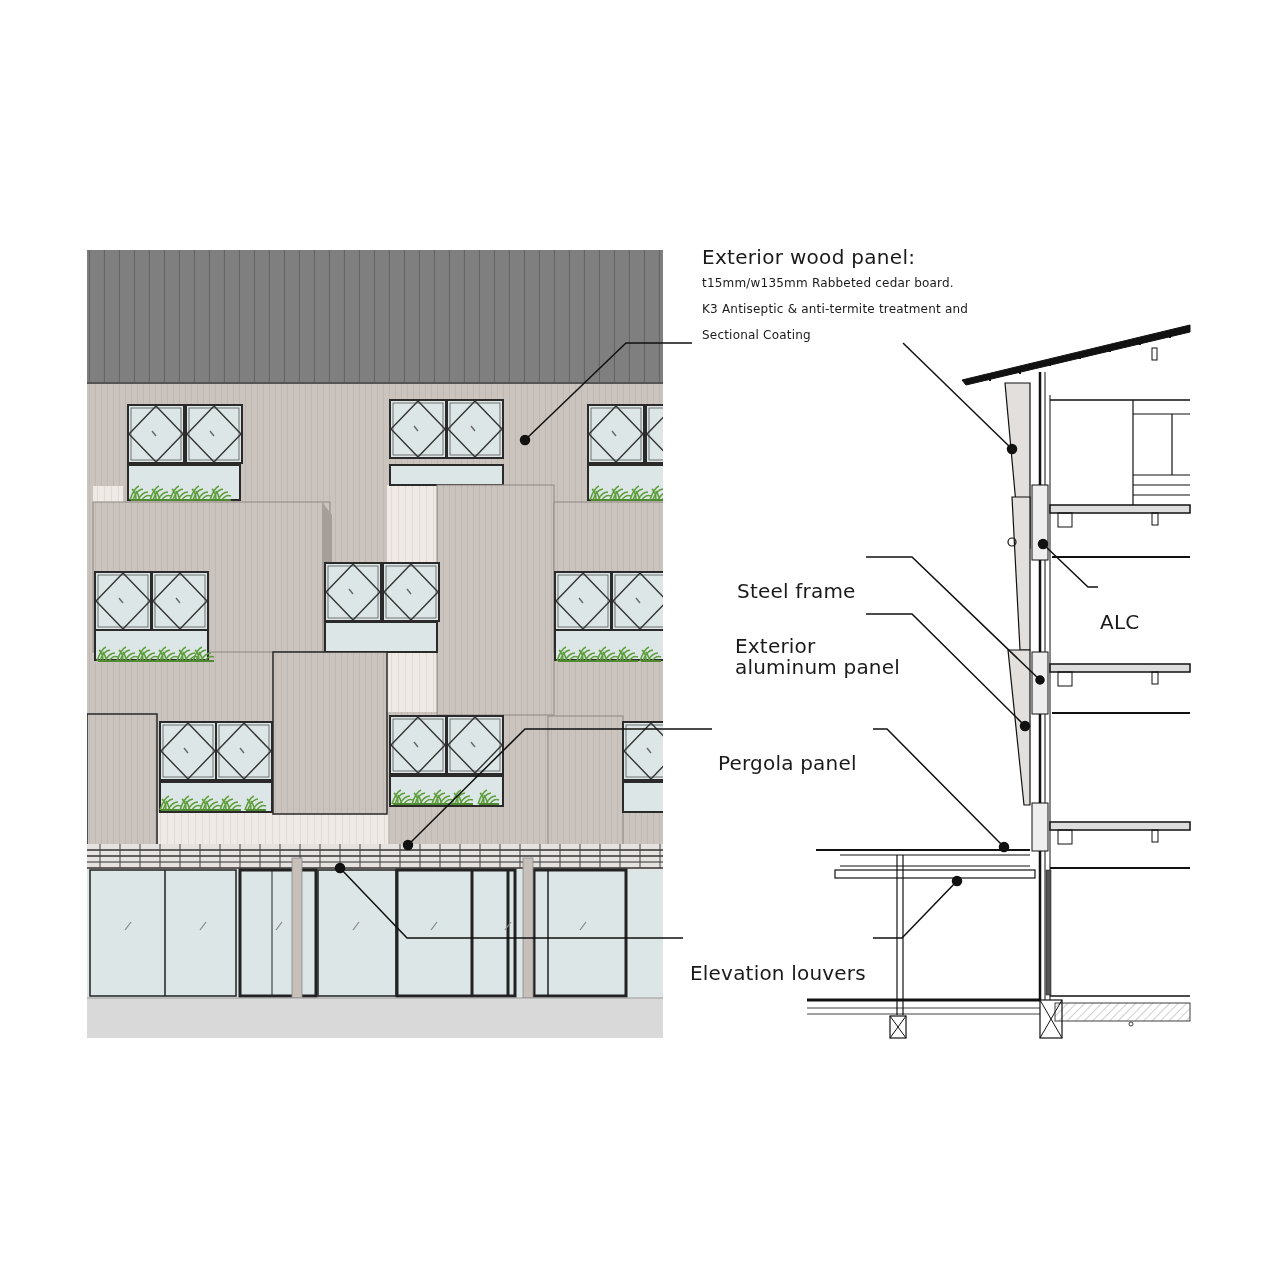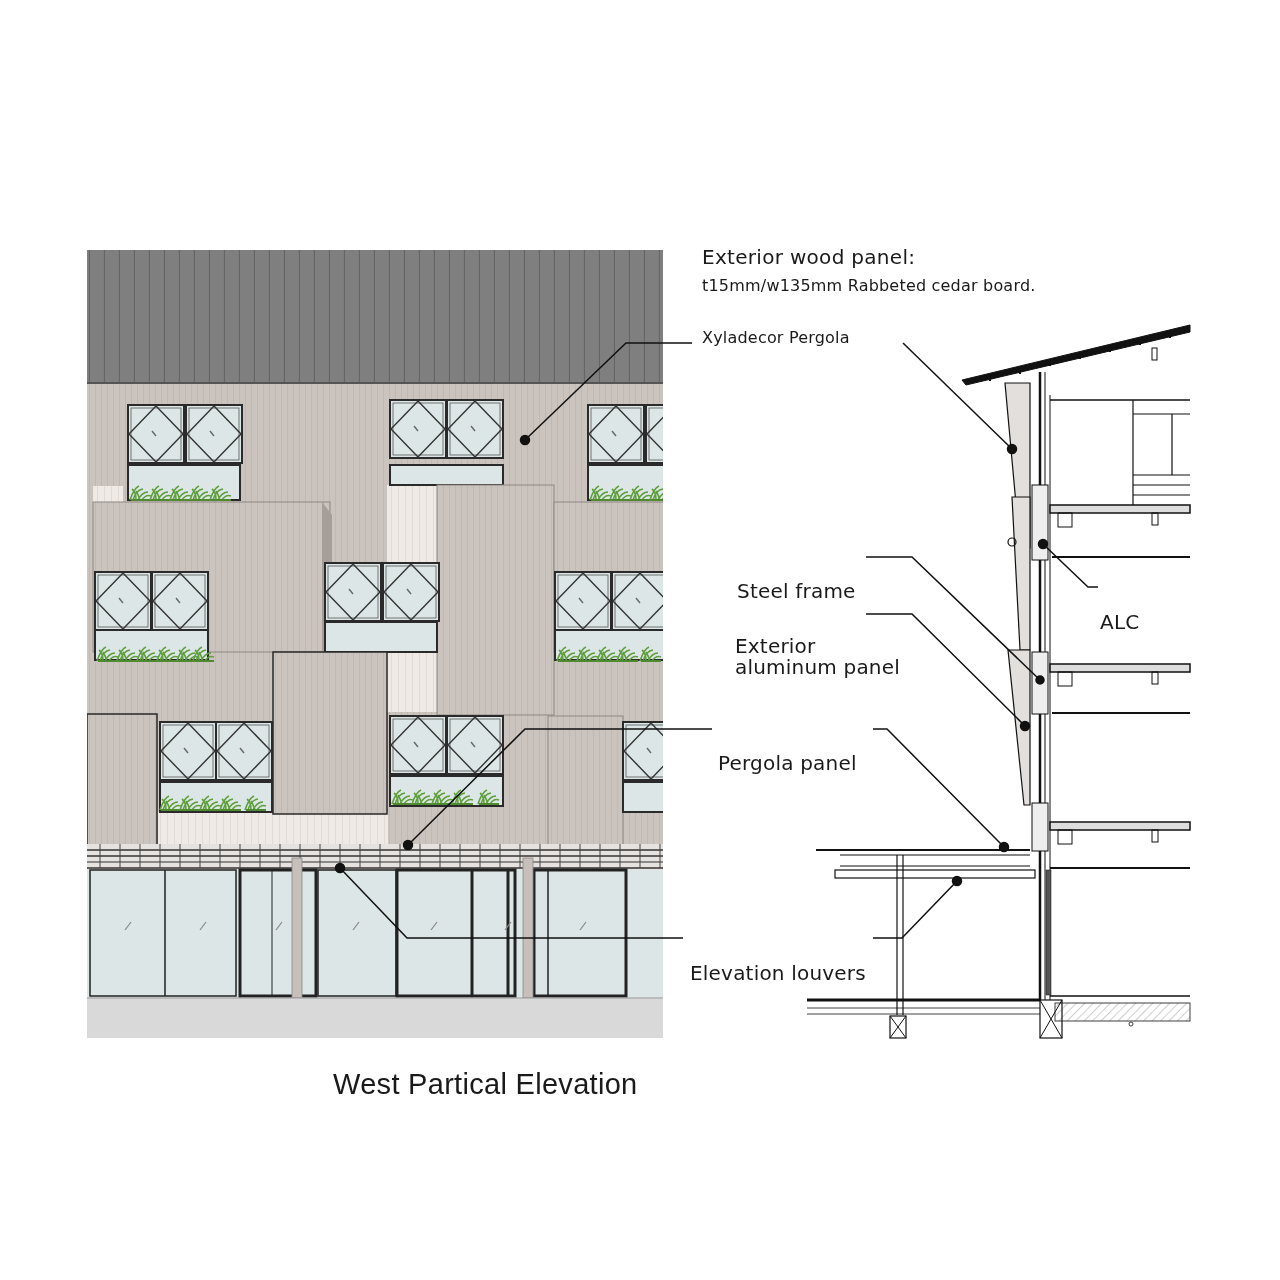--- a/index.html
+++ b/index.html
@@ -8,7 +8,7 @@
   #stage { position:absolute; left:0; top:0; width:1090px; height:1280px; }
   .label { position:absolute; white-space:nowrap; color:#1a1a1a; }
   .note-title { font-size:20px; letter-spacing:0.3px; }
-  .note-line { font-size:16px; letter-spacing:0.2px;text-align:center; }
+  .note-line { font-size:12px; letter-spacing:0.2px;text-align:center; }
   .callout { font-size:20px; letter-spacing:0.2px;margin-top:36px; }
   .caption { font-size:29px; font-family:"Liberation Sans", sans-serif; letter-spacing:0.3px; }
 </style>

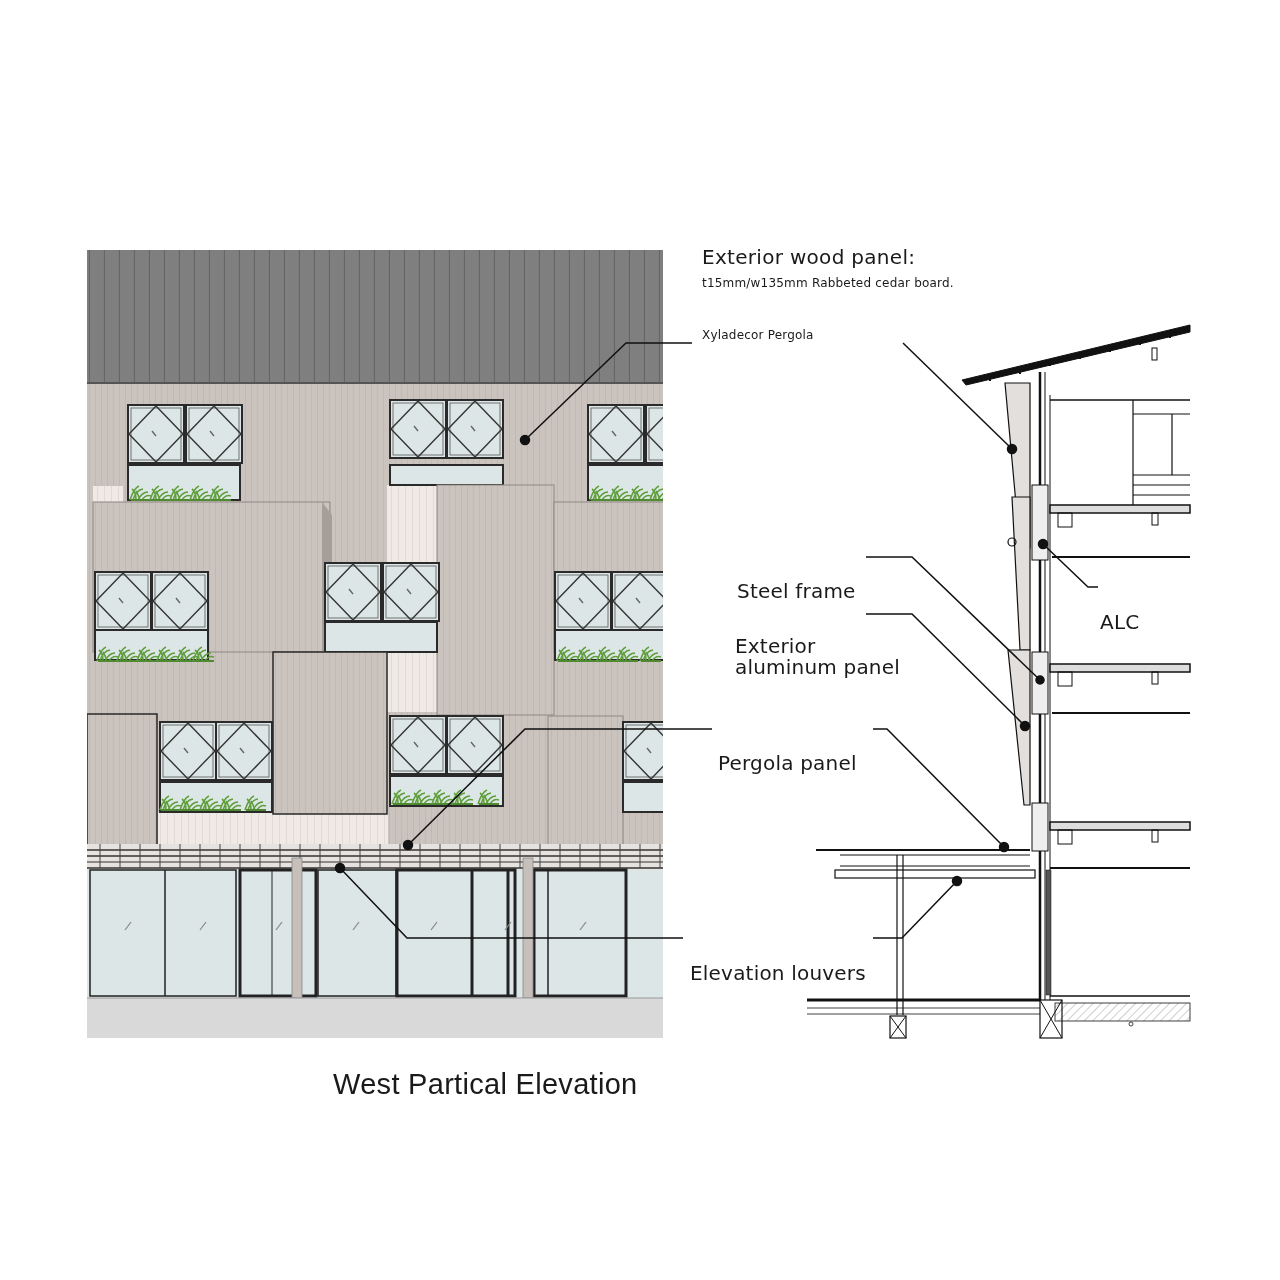--- a/index.html
+++ b/index.html
@@ -303,6 +303,7 @@
 
   <div class="label note-title" style="left:702px;top:245px">Exterior wood panel:</div>
   <div class="label note-line" style="left:702px;top:276px">t15mm/w135mm Rabbeted cedar board.</div>
+  <div class="label note-line" style="left:702px;top:302px">K3 Antiseptic &amp; anti-termite treatment and</div>
   <div class="label note-line" style="left:702px;top:328px">Xyladecor Pergola</div>
 
   <div class="label callout" style="left:737px;top:543px">Steel frame</div>

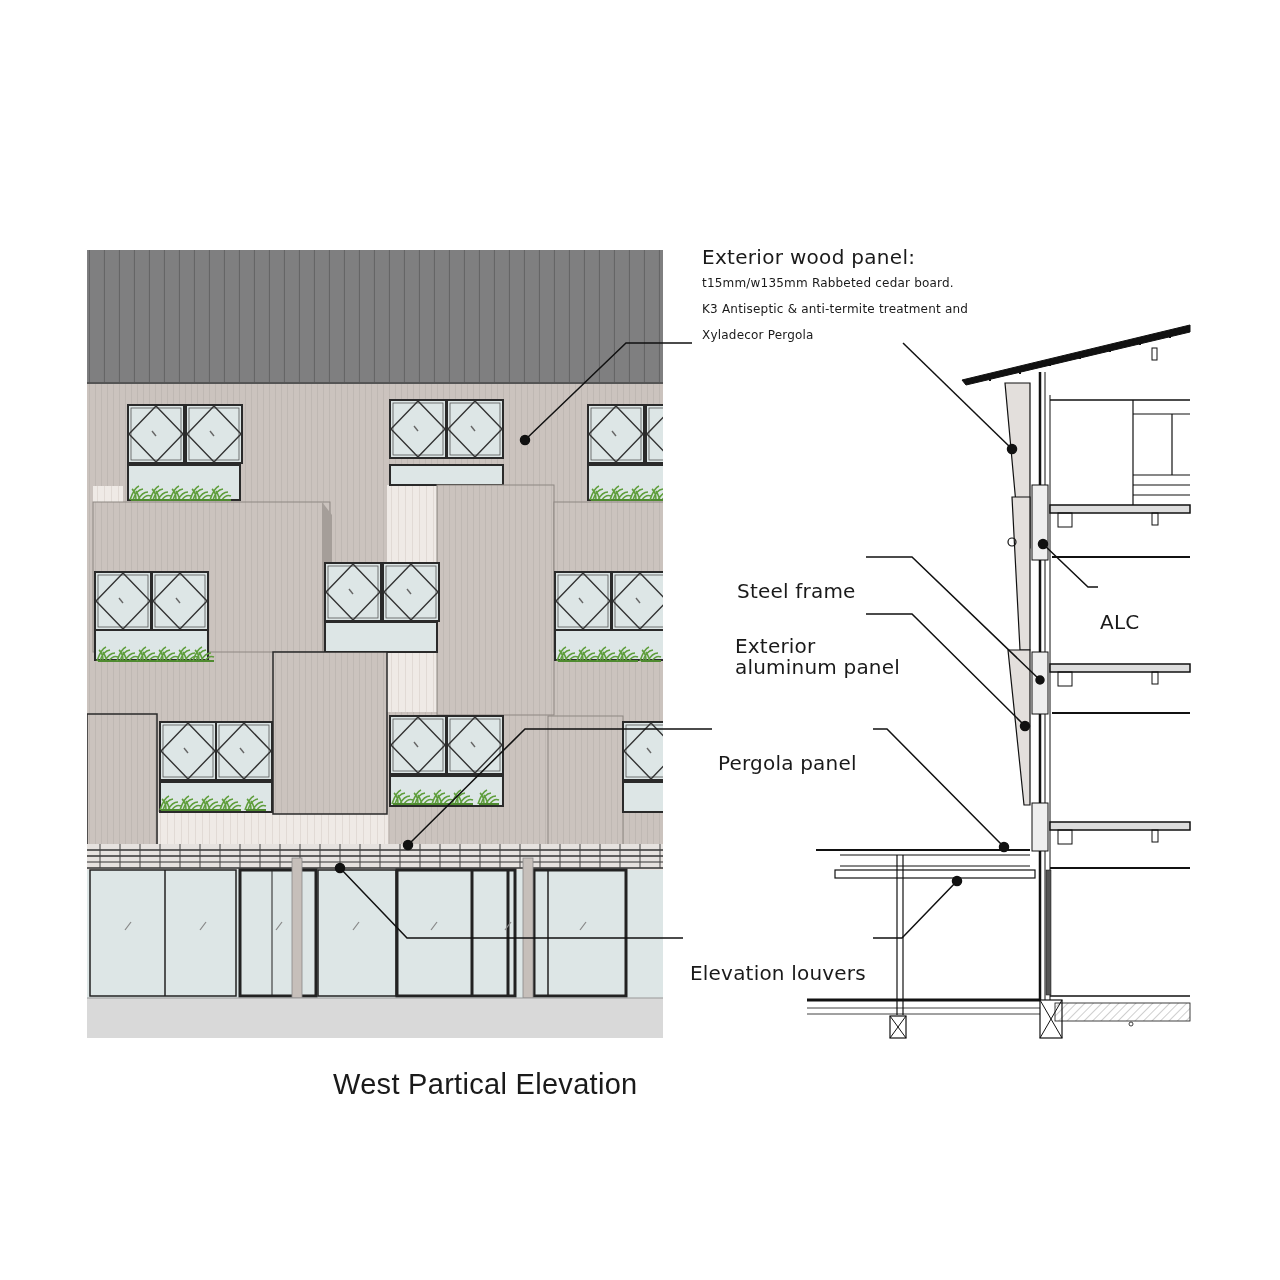--- a/index.html
+++ b/index.html
@@ -304,7 +304,7 @@
   <div class="label note-title" style="left:702px;top:245px">Exterior wood panel:</div>
   <div class="label note-line" style="left:702px;top:276px">t15mm/w135mm Rabbeted cedar board.</div>
   <div class="label note-line" style="left:702px;top:302px">K3 Antiseptic &amp; anti-termite treatment and</div>
-  <div class="label note-line" style="left:702px;top:328px">Xyladecor Pergola</div>
+  <div class="label note-line" style="left:702px;top:328px">Sectional Coating</div>
 
   <div class="label callout" style="left:737px;top:543px">Steel frame</div>
   <div class="label callout" style="left:1100px;top:574px">ALC</div>

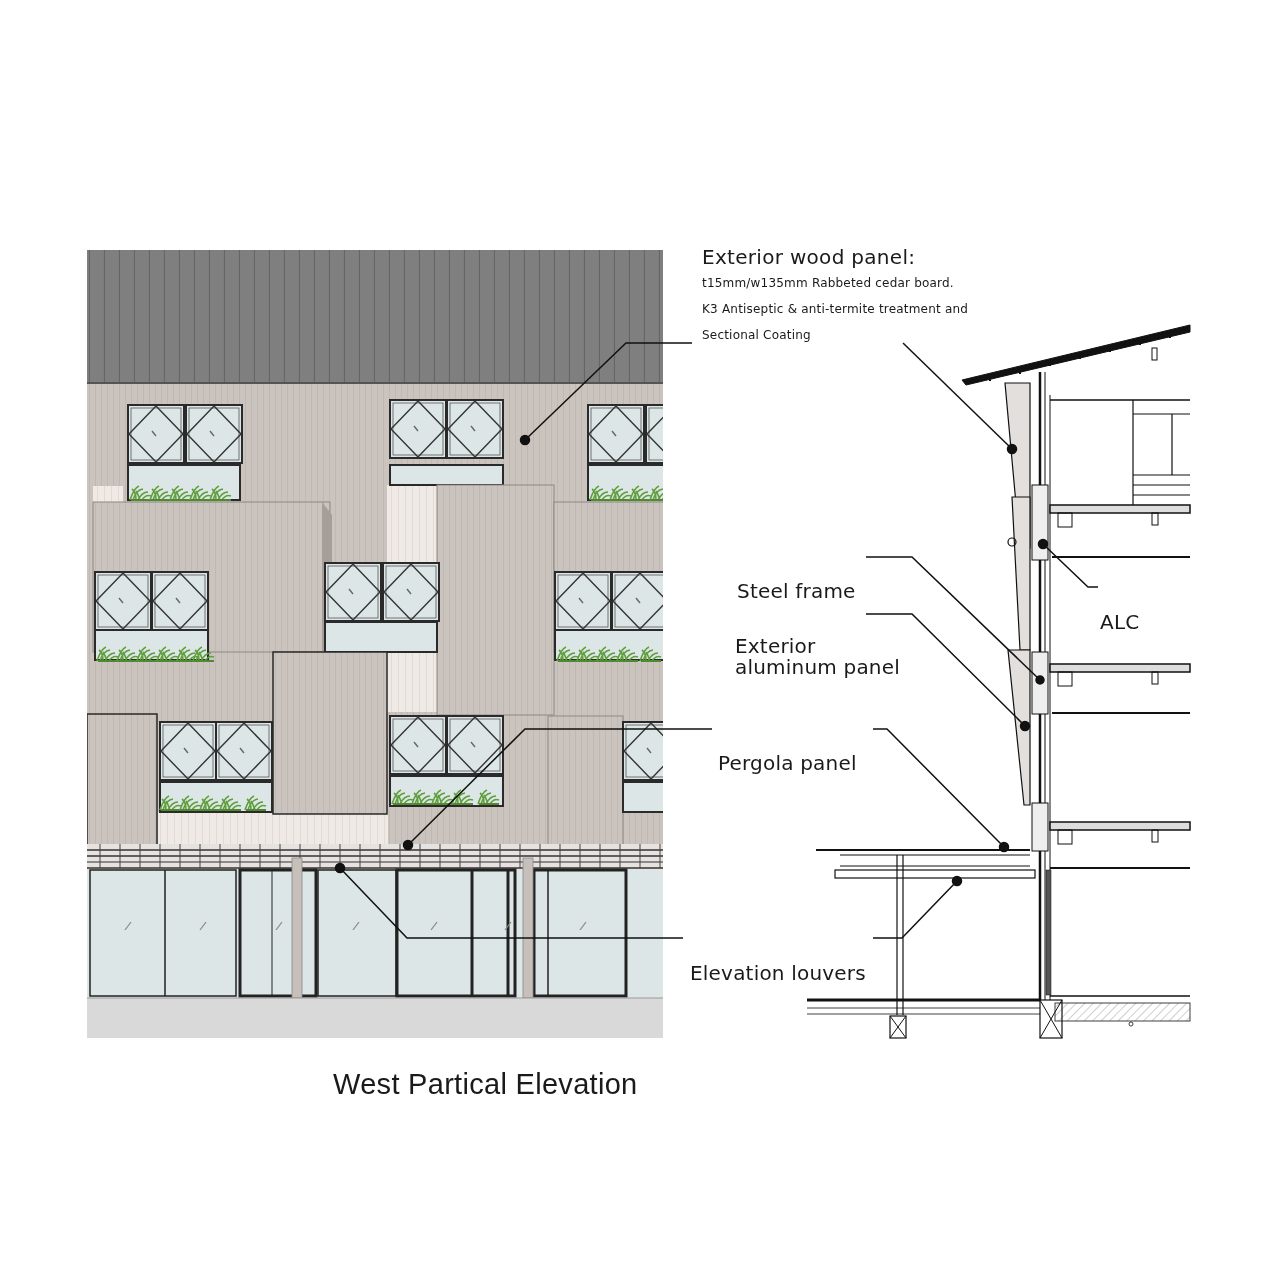--- a/index.html
+++ b/index.html
@@ -313,7 +313,6 @@
   <div class="label callout" style="left:718px;top:715px">Pergola panel</div>
   <div class="label callout" style="left:690px;top:925px">Elevation louvers</div>
 
-  <div class="label caption" style="left:333px;top:1068px">West Partical Elevation</div>
 </div>
 
 </body></html>

